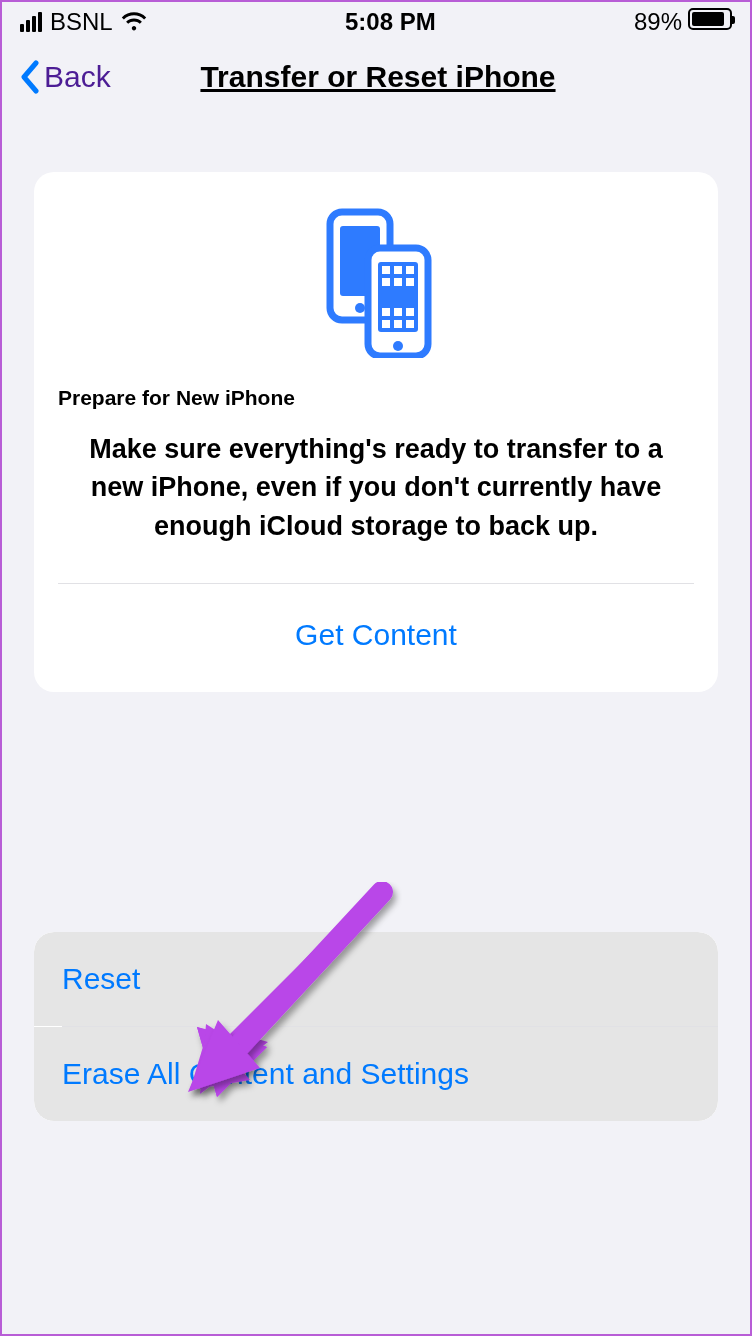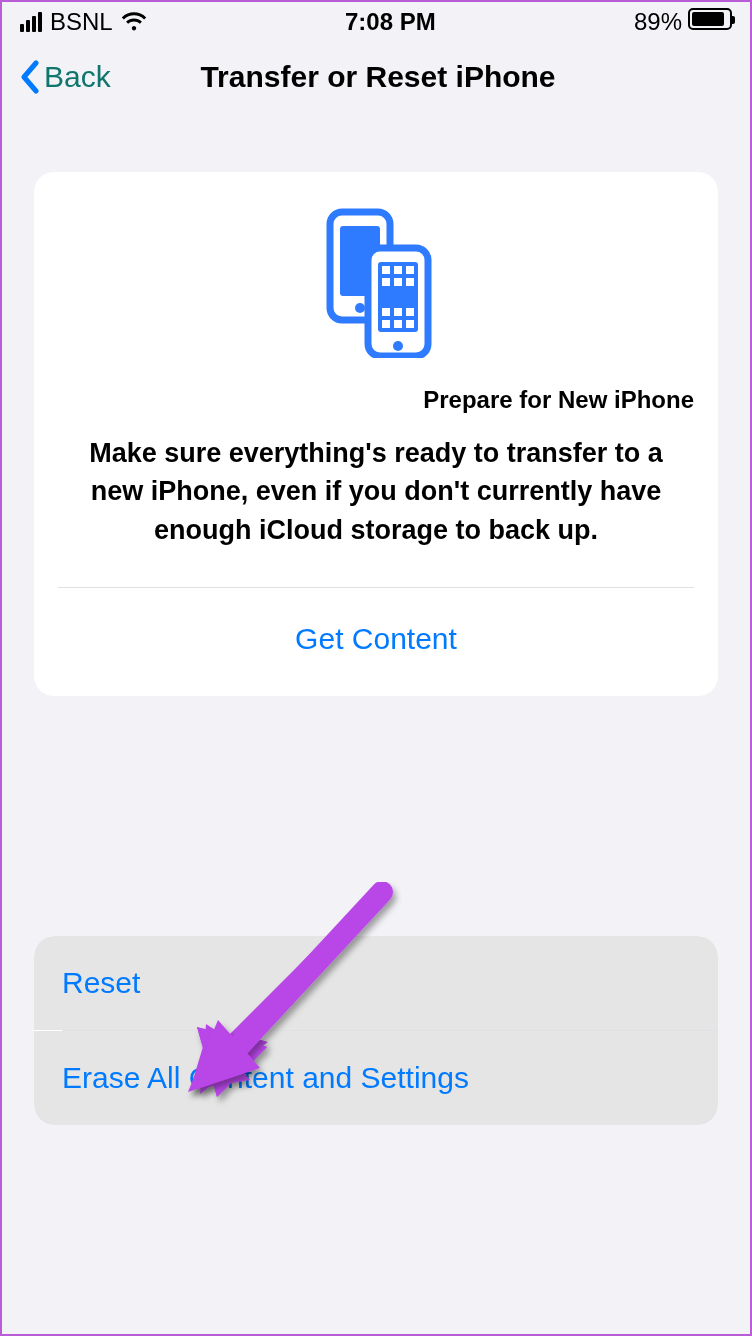--- a/index.html
+++ b/index.html
@@ -126,7 +126,7 @@
       </svg>
     </span>
   </div>
-  <div class="status-time">7:08 PM</div>
+  <div class="status-time">5:08 PM</div>
   <div class="status-right">
     <span>89%</span>
     <span class="battery">

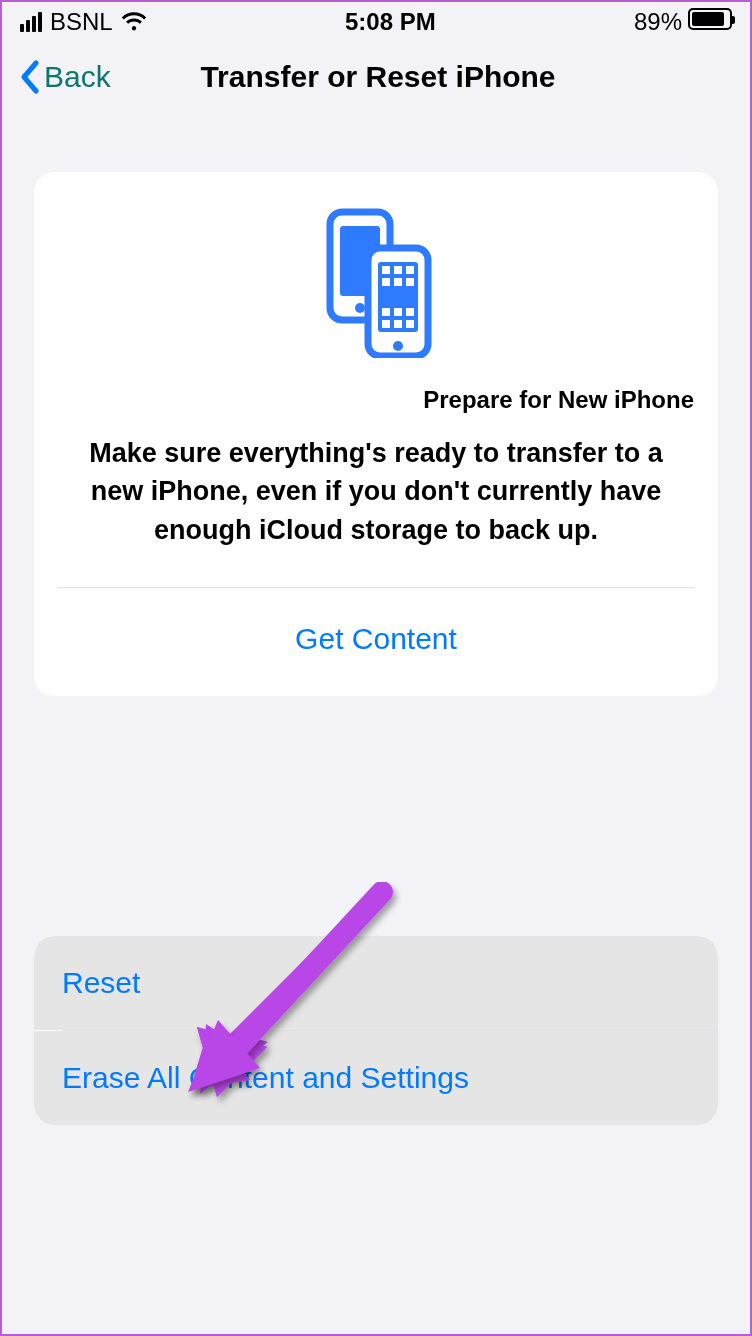--- a/index.html
+++ b/index.html
@@ -54,7 +54,7 @@
   }
   .back-btn {
     display: flex; align-items: center; gap: 4px;
-    color: #0f766e; font-size: 30px; font-weight: 400;
+    color: #4c1d95; font-size: 30px; font-weight: 400;
     cursor: pointer;
   }
   .back-chevron svg { display:block; }

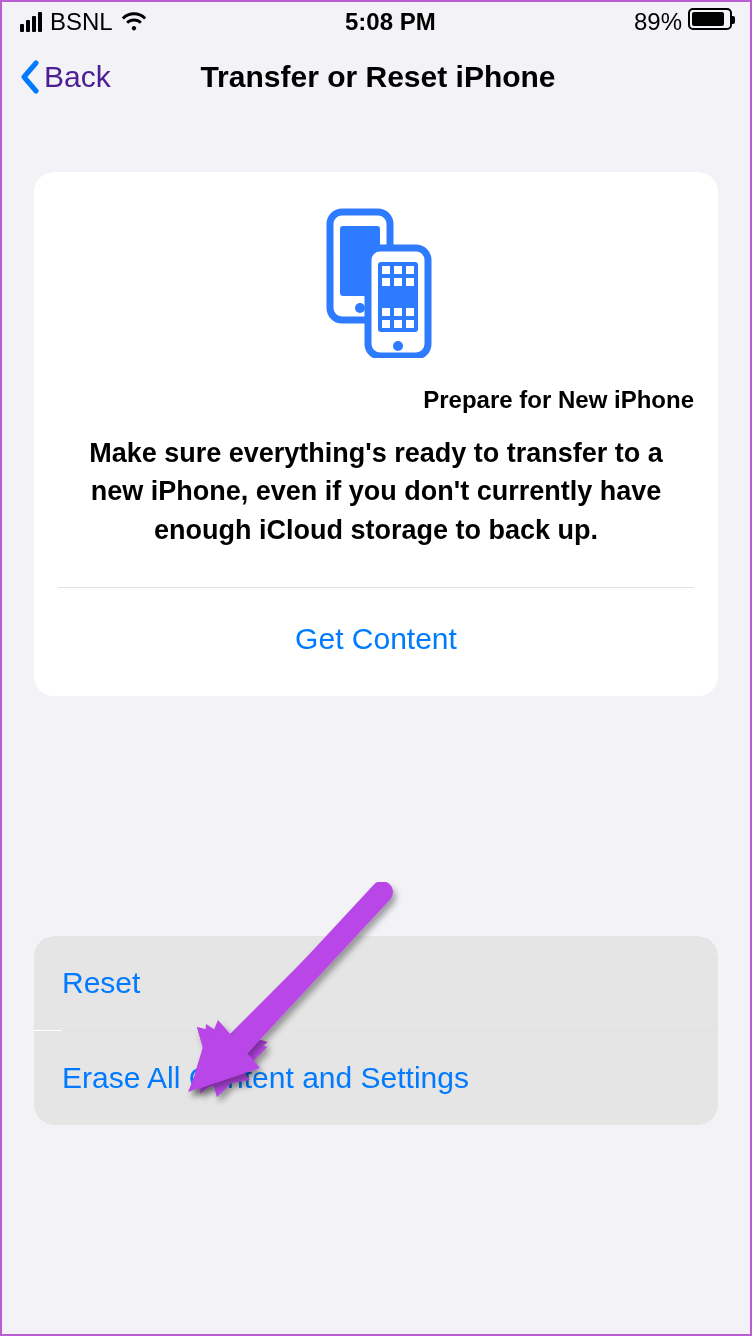--- a/index.html
+++ b/index.html
@@ -62,6 +62,7 @@
     position:absolute; left:4px; right:0; text-align:center;
     font-size: 30px; font-weight: 600; color:#000;
     pointer-events:none;
+    text-decoration:underline;
   }
 
   

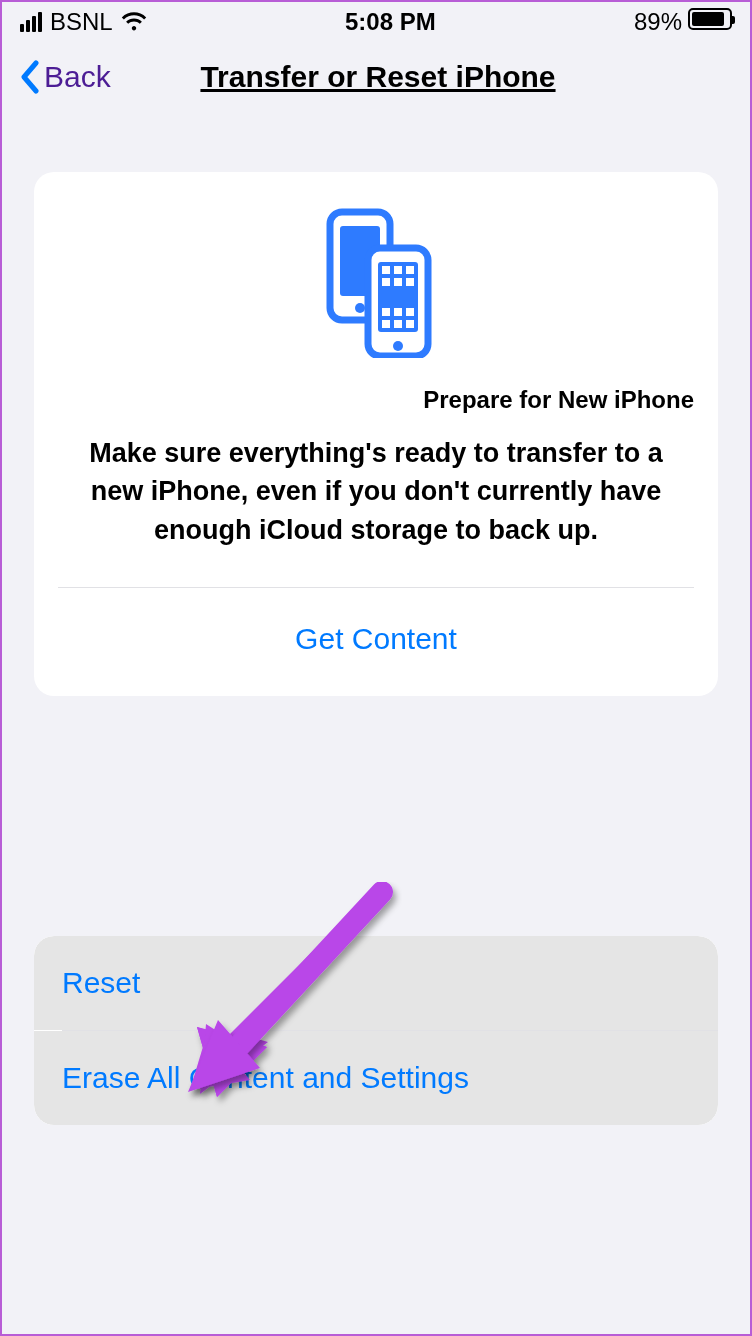--- a/index.html
+++ b/index.html
@@ -77,7 +77,7 @@
   .prepare-card { padding-top: 36px; }
   .card-illustration { display:flex; justify-content:center; margin-bottom: 28px; }
   .card-title {
-    font-size: 24px; font-weight: 700; text-align:right;
+    font-size: 21px; font-weight: 700; text-align:left;
     padding: 0 24px 20px 24px;
   }
   .card-body {

